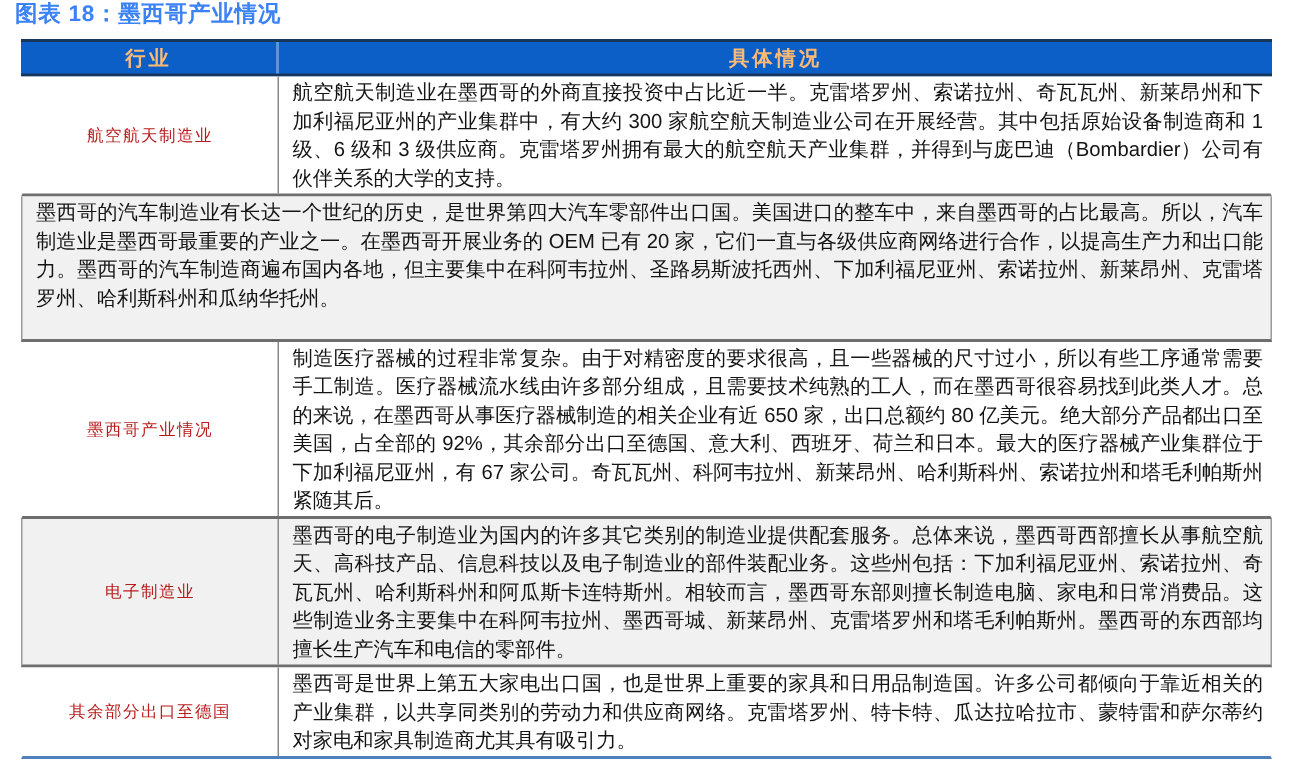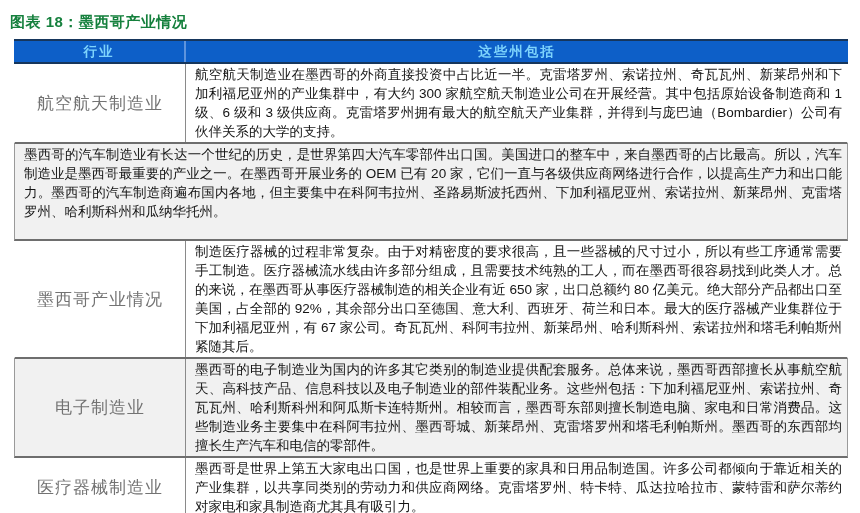--- a/index.html
+++ b/index.html
@@ -13,10 +13,10 @@
   .page { width: 860px; height: 513px; position: relative; }
 
   .figure-title {
-    padding: 13px 0 7px 10px;
+    padding: 0 0 7px 10px;
     font-size: 15px;
     font-weight: bold;
-    color: #15803d;
+    color: #3b82f6;
     letter-spacing: 0.5px;
   }
 

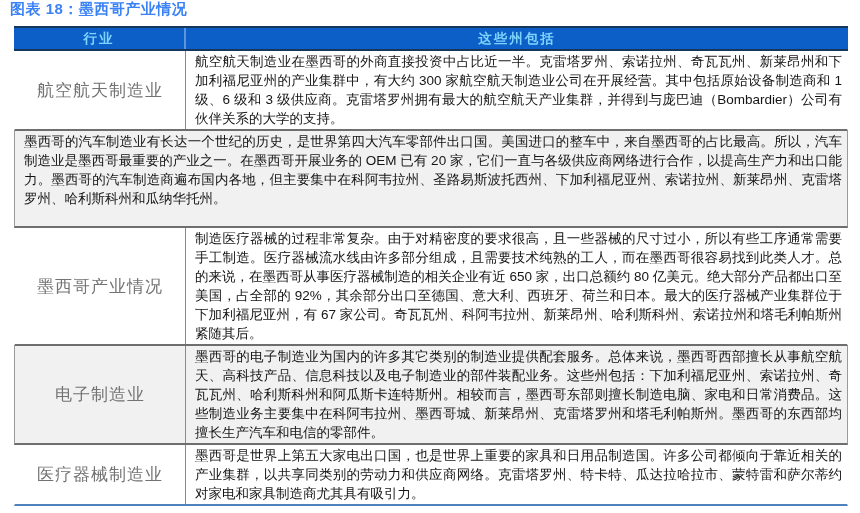--- a/index.html
+++ b/index.html
@@ -34,7 +34,7 @@
     height: 23px;
   }
   .th {
-    color: #7dd3fc;
+    color: #fdba74;
     font-weight: bold;
     font-size: 13.5px;
     text-align: center;

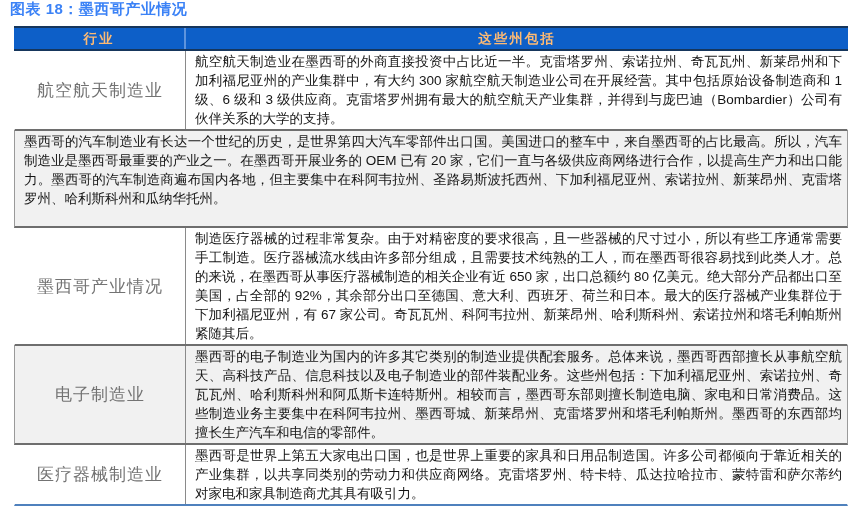--- a/index.html
+++ b/index.html
@@ -94,7 +94,7 @@
     <div class="thead">
       <div class="th th-industry">行业</div>
       <div class="th-gap"></div>
-      <div class="th th-details">这些州包括</div>
+      <div class="th th-details">具体情况</div>
     </div>
 
     <div class="trow" style="min-height:79px">

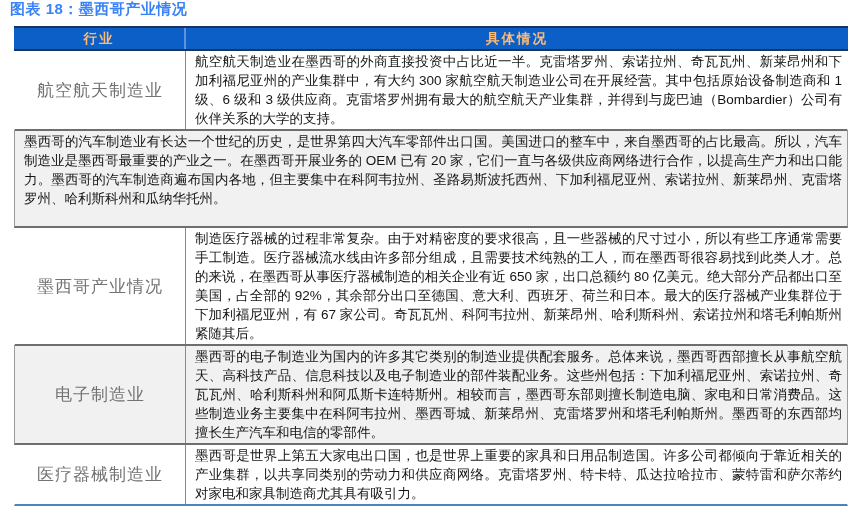--- a/index.html
+++ b/index.html
@@ -68,10 +68,10 @@
     display: flex;
     align-items: center;
     justify-content: center;
-    font-size: 17px;
+    font-size: 11px;
     letter-spacing: 1px;
     text-align: center;
-    color: #737373;
+    color: #b91c1c;
   }
   .td-details {
     flex: 1;

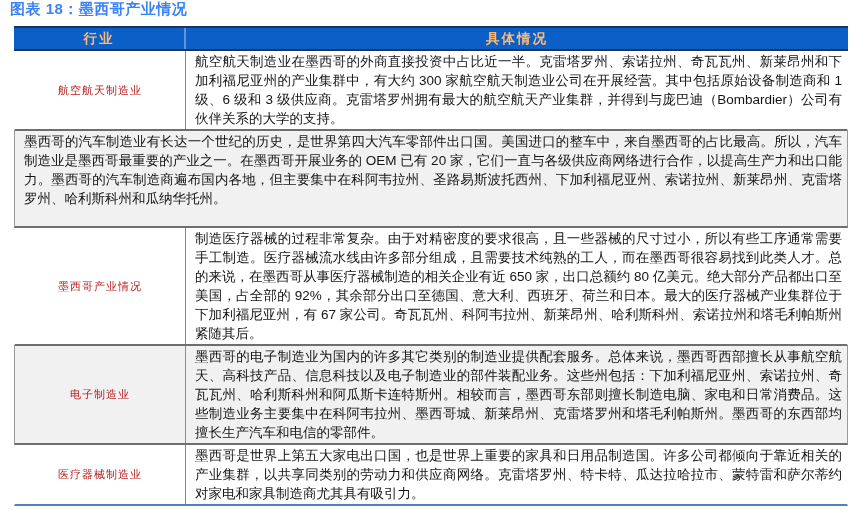--- a/index.html
+++ b/index.html
@@ -117,7 +117,7 @@
     </div>
 
     <div class="trow last" style="min-height:57px">
-      <div class="td-industry">医疗器械制造业</div>
+      <div class="td-industry">其余部分出口至德国</div>
       <div class="td-details">墨西哥是世界上第五大家电出口国，也是世界上重要的家具和日用品制造国。许多公司都倾向于靠近相关的产业集群，以共享同类别的劳动力和供应商网络。克雷塔罗州、特卡特、瓜达拉哈拉市、蒙特雷和萨尔蒂约对家电和家具制造商尤其具有吸引力。</div>
     </div>
 

